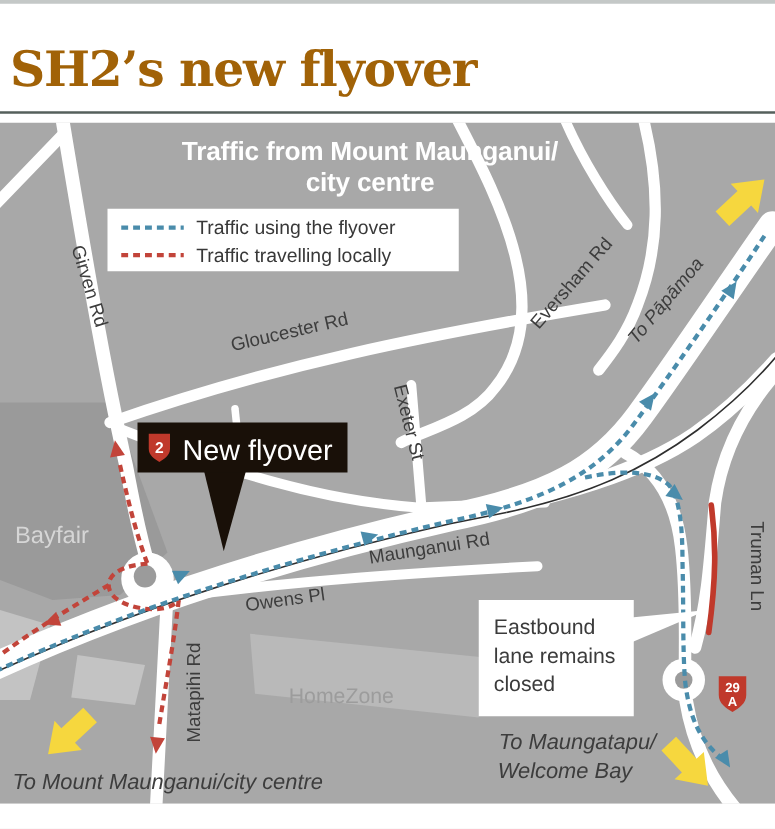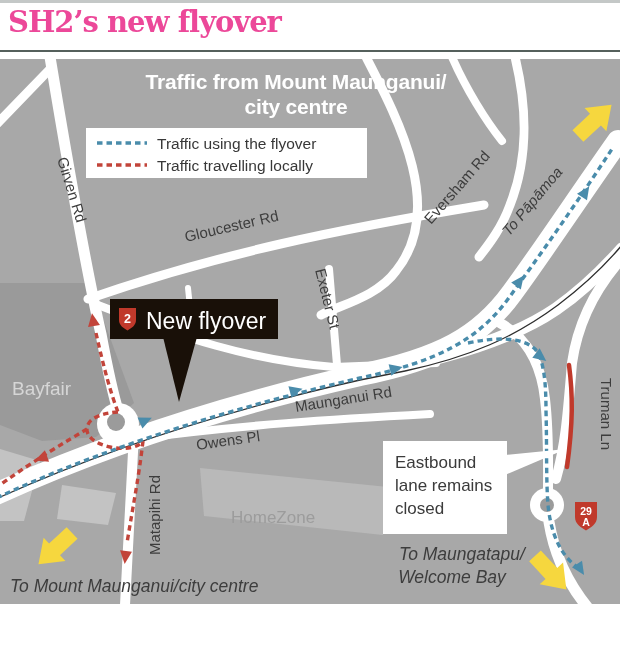--- a/index.html
+++ b/index.html
@@ -7,8 +7,8 @@
   .top-rule{height:3px;background:#c4c8c7;margin:0;}
   h1.headline{
     font-family:"DejaVu Serif","Liberation Serif",serif;
-    font-weight:bold;font-size:29px;color:#ec4899;
-    margin:4px 0 0 8px;letter-spacing:-1px;line-height:1.1;
+    font-weight:bold;font-size:39px;color:#a16207;
+    margin:32px 0 0 8px;letter-spacing:-1px;line-height:1.1;
   }
   .title-rule{height:2px;background:#55605c;margin-top:11px;}
   svg{display:block;margin-top:7px;}

